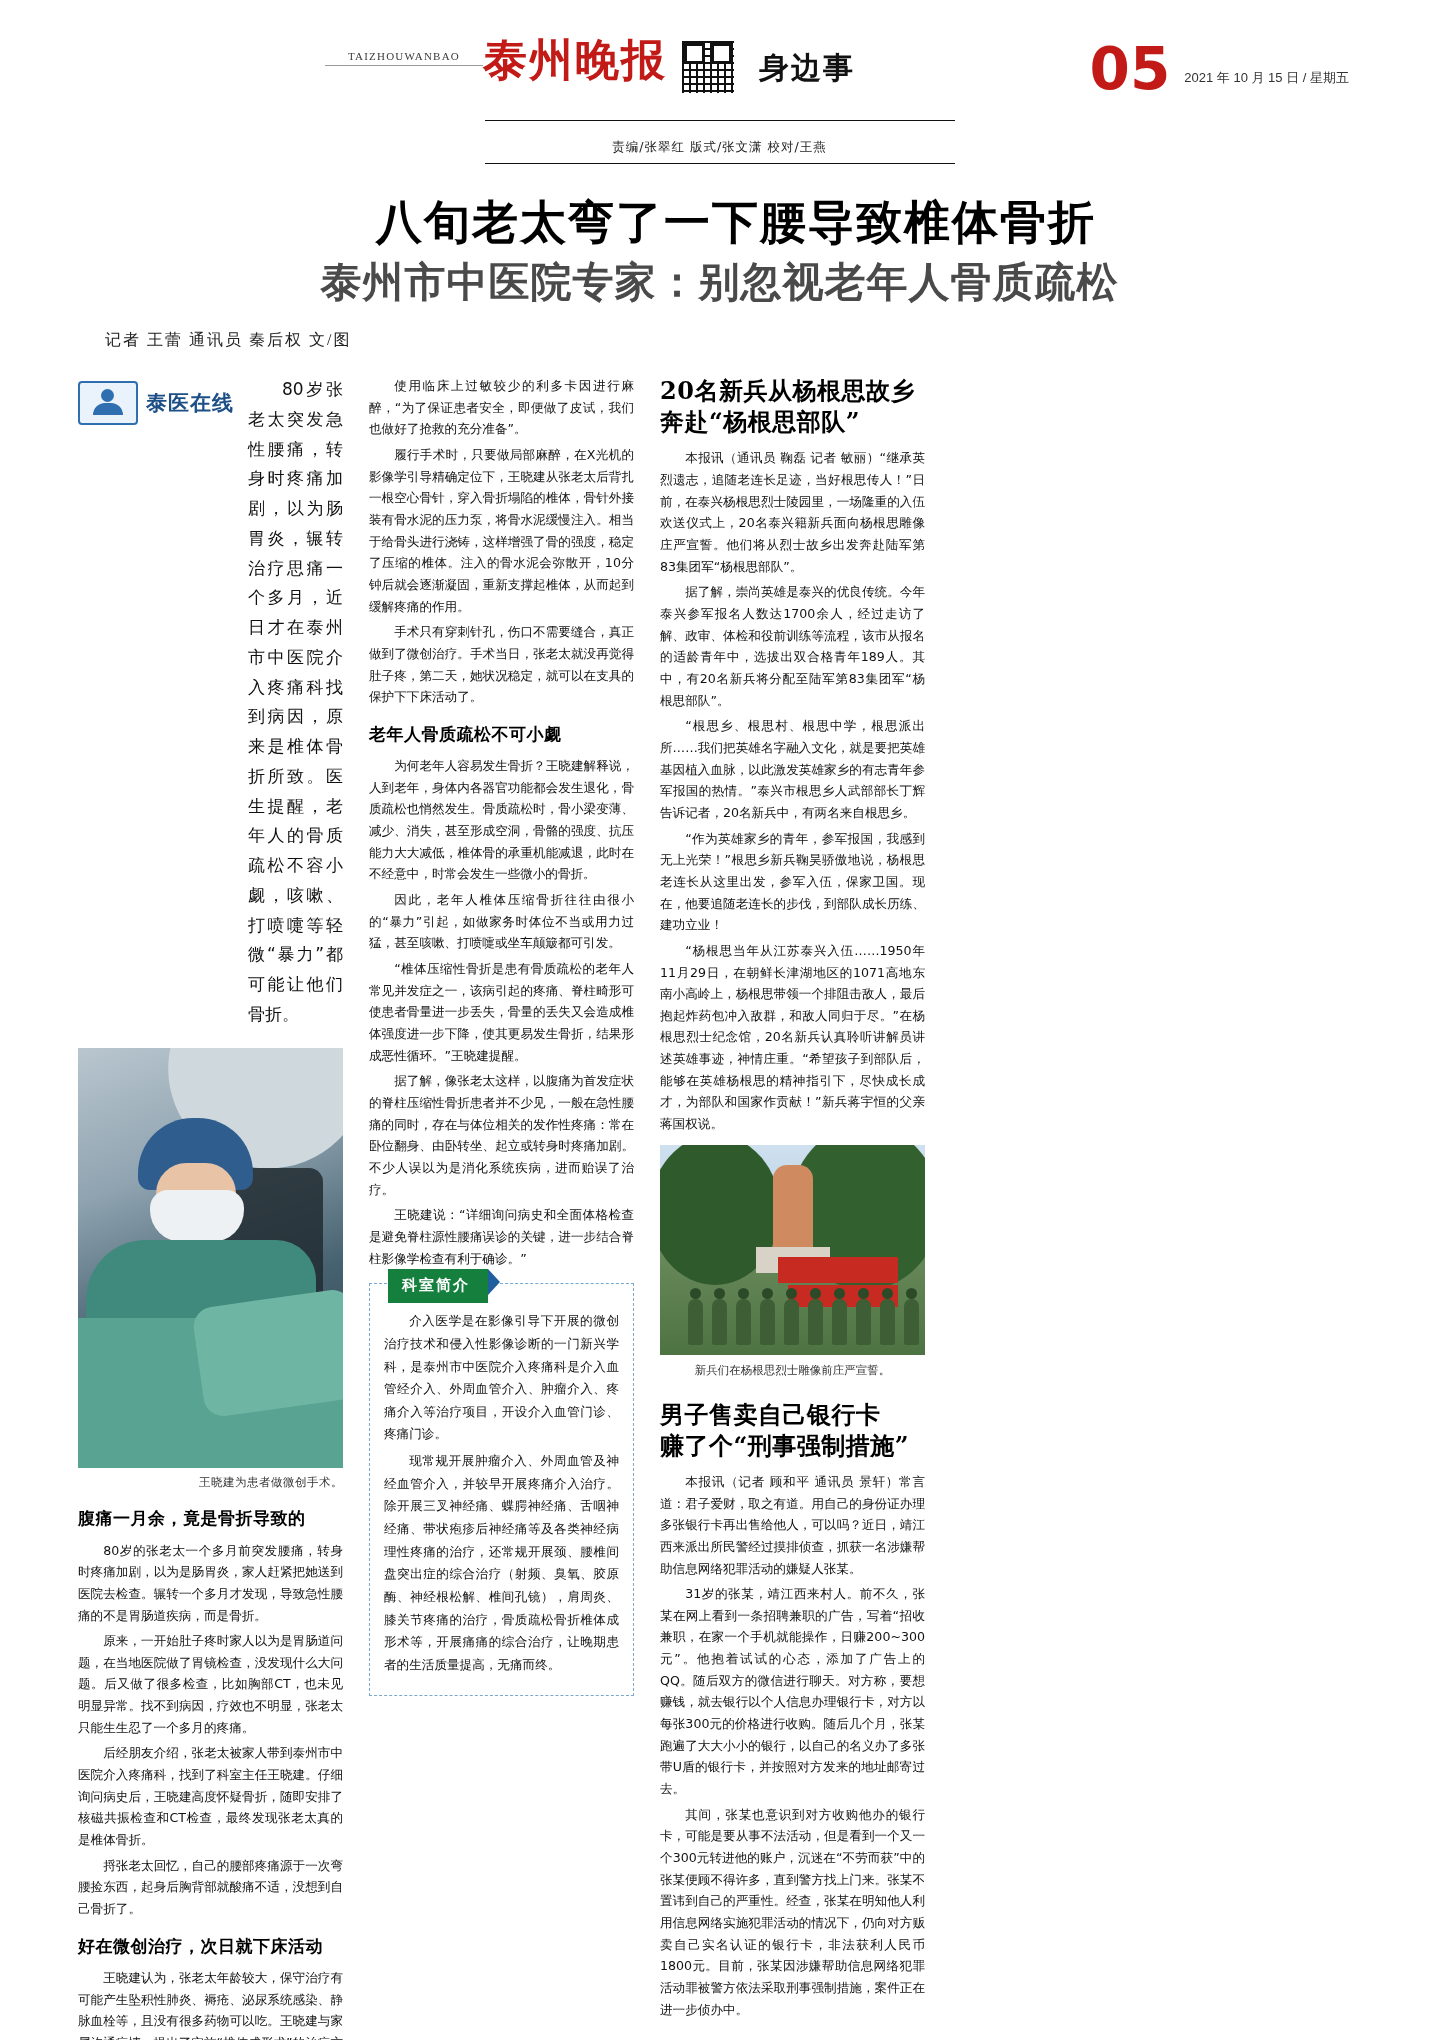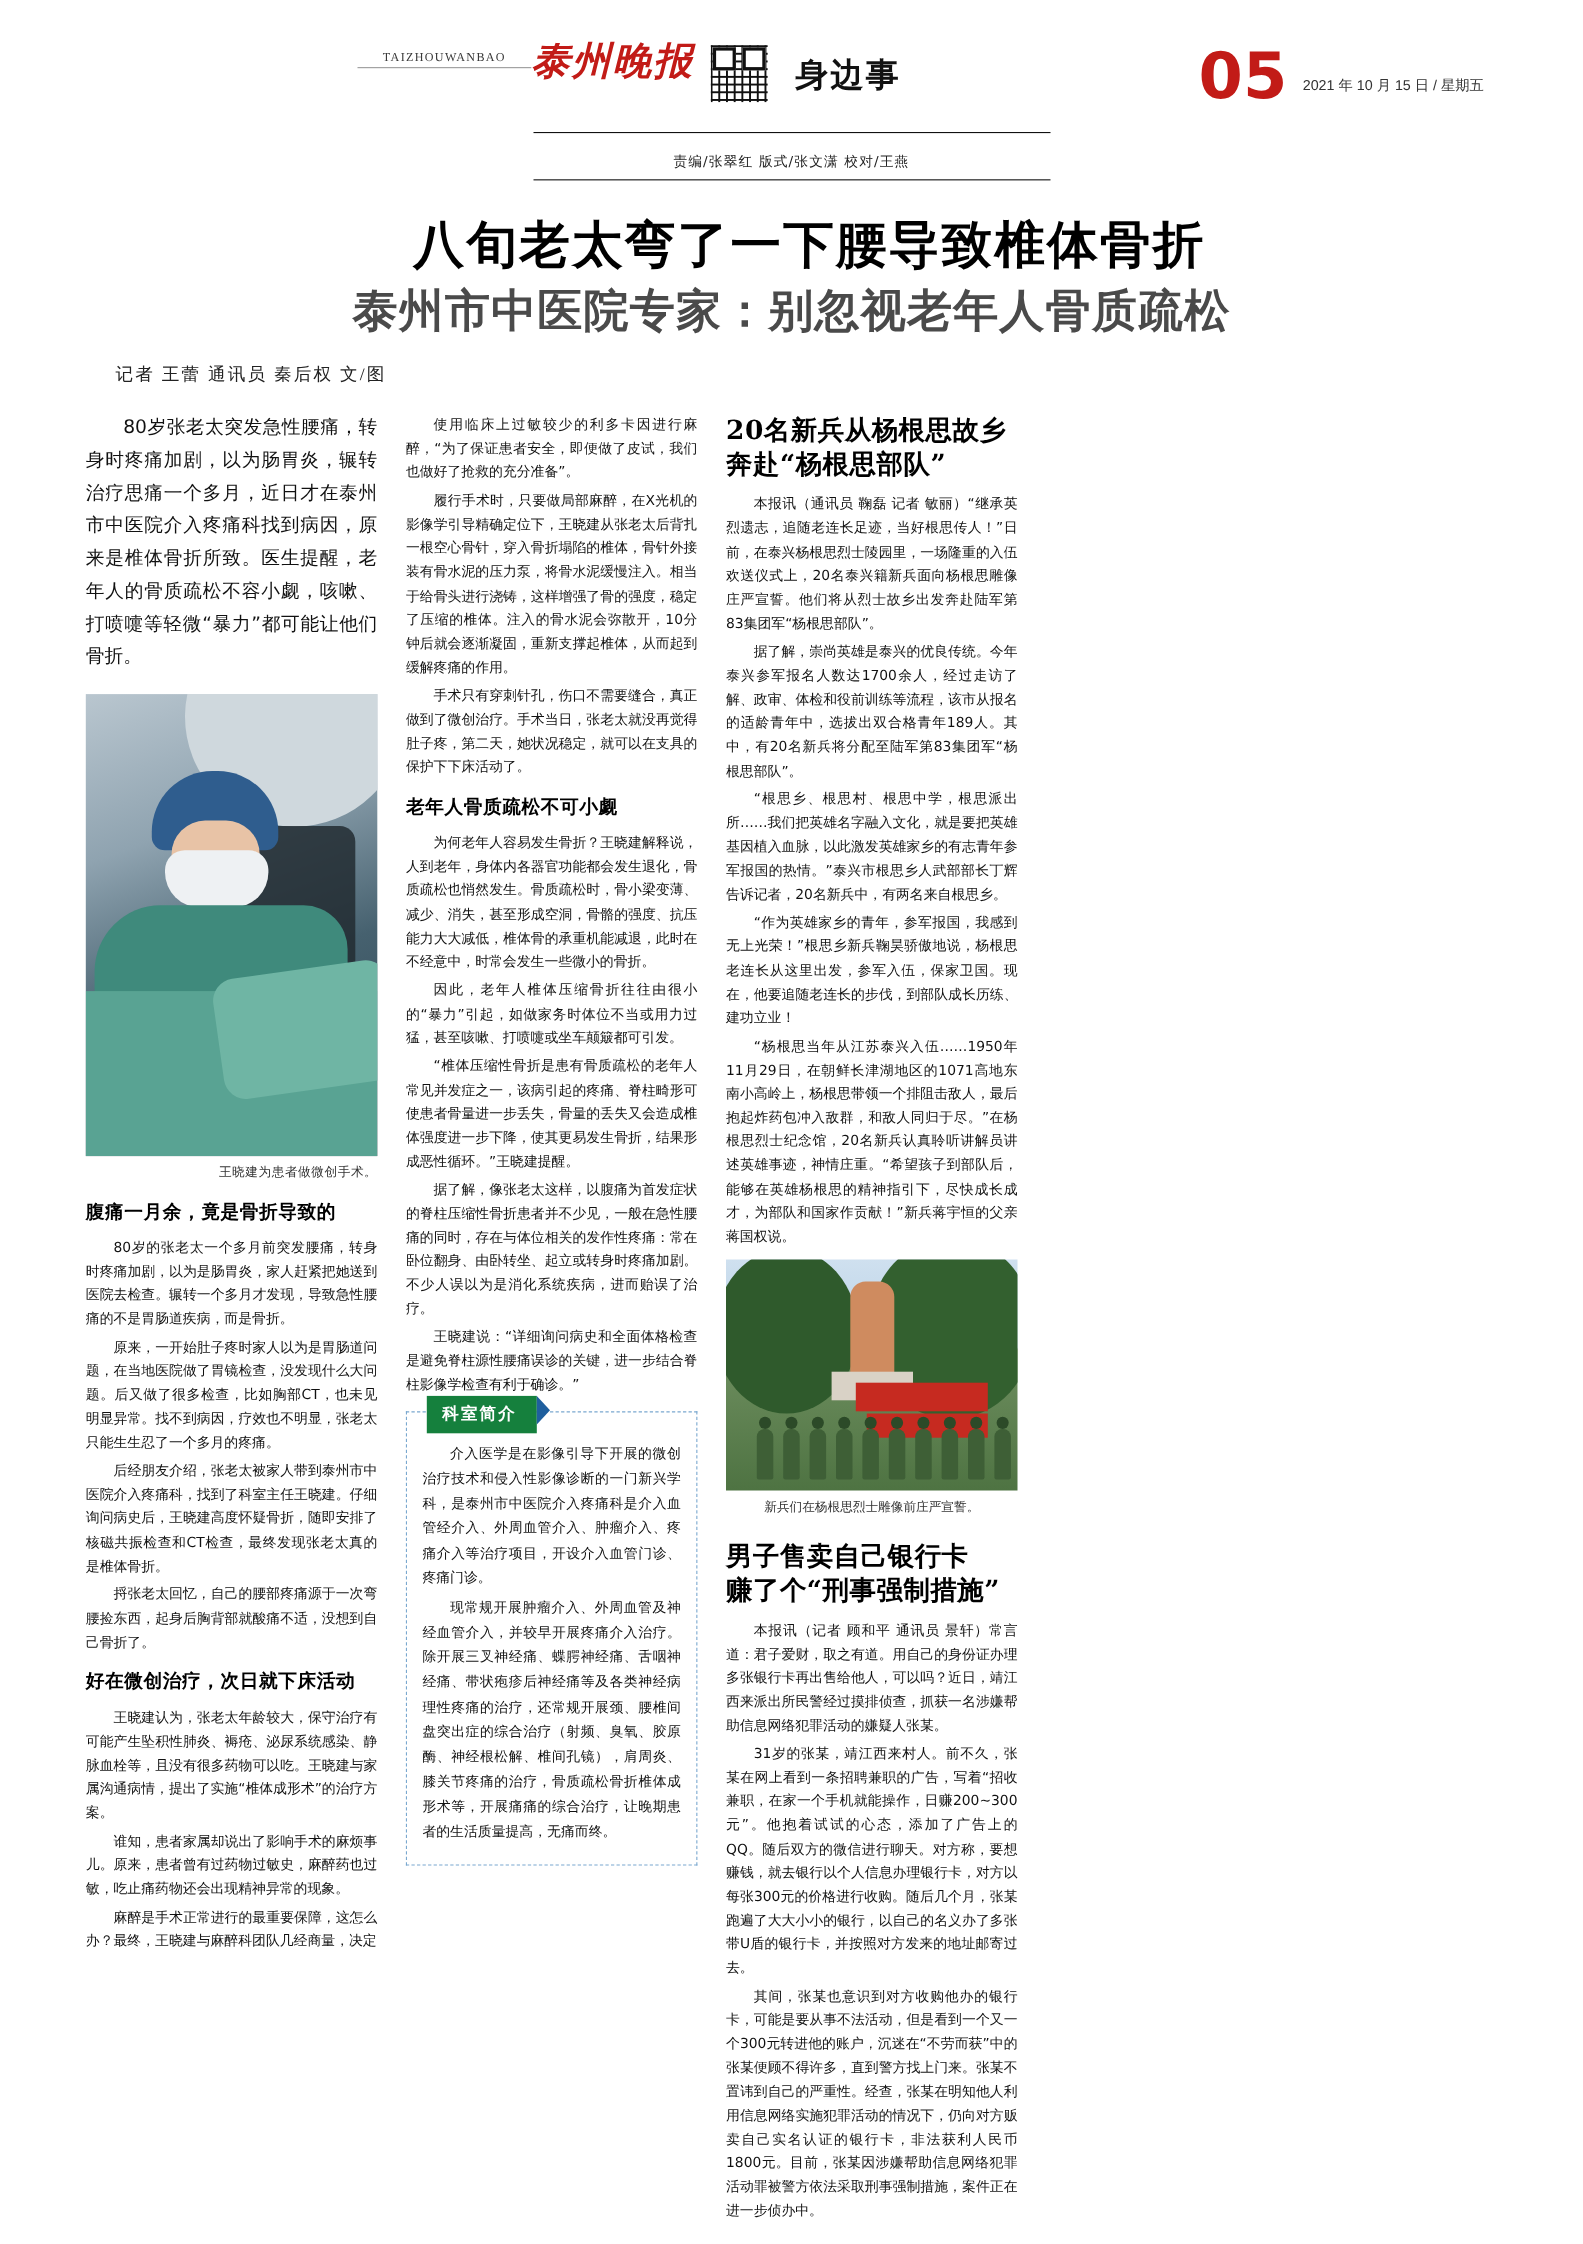--- a/index.html
+++ b/index.html
@@ -55,14 +55,13 @@
     text-align: center;
   }
   .mast-name {
-    font-size: 35px;
+    font-size: 44px;
     font-weight: bold;
     color: #c21b17;
     font-family: "DejaVu Serif", "Liberation Serif", serif;
     letter-spacing: 2px;
     margin-top: 4px;
     line-height: 1;
-    font-style: italic;
   }
   .qr {
     width: 52px;

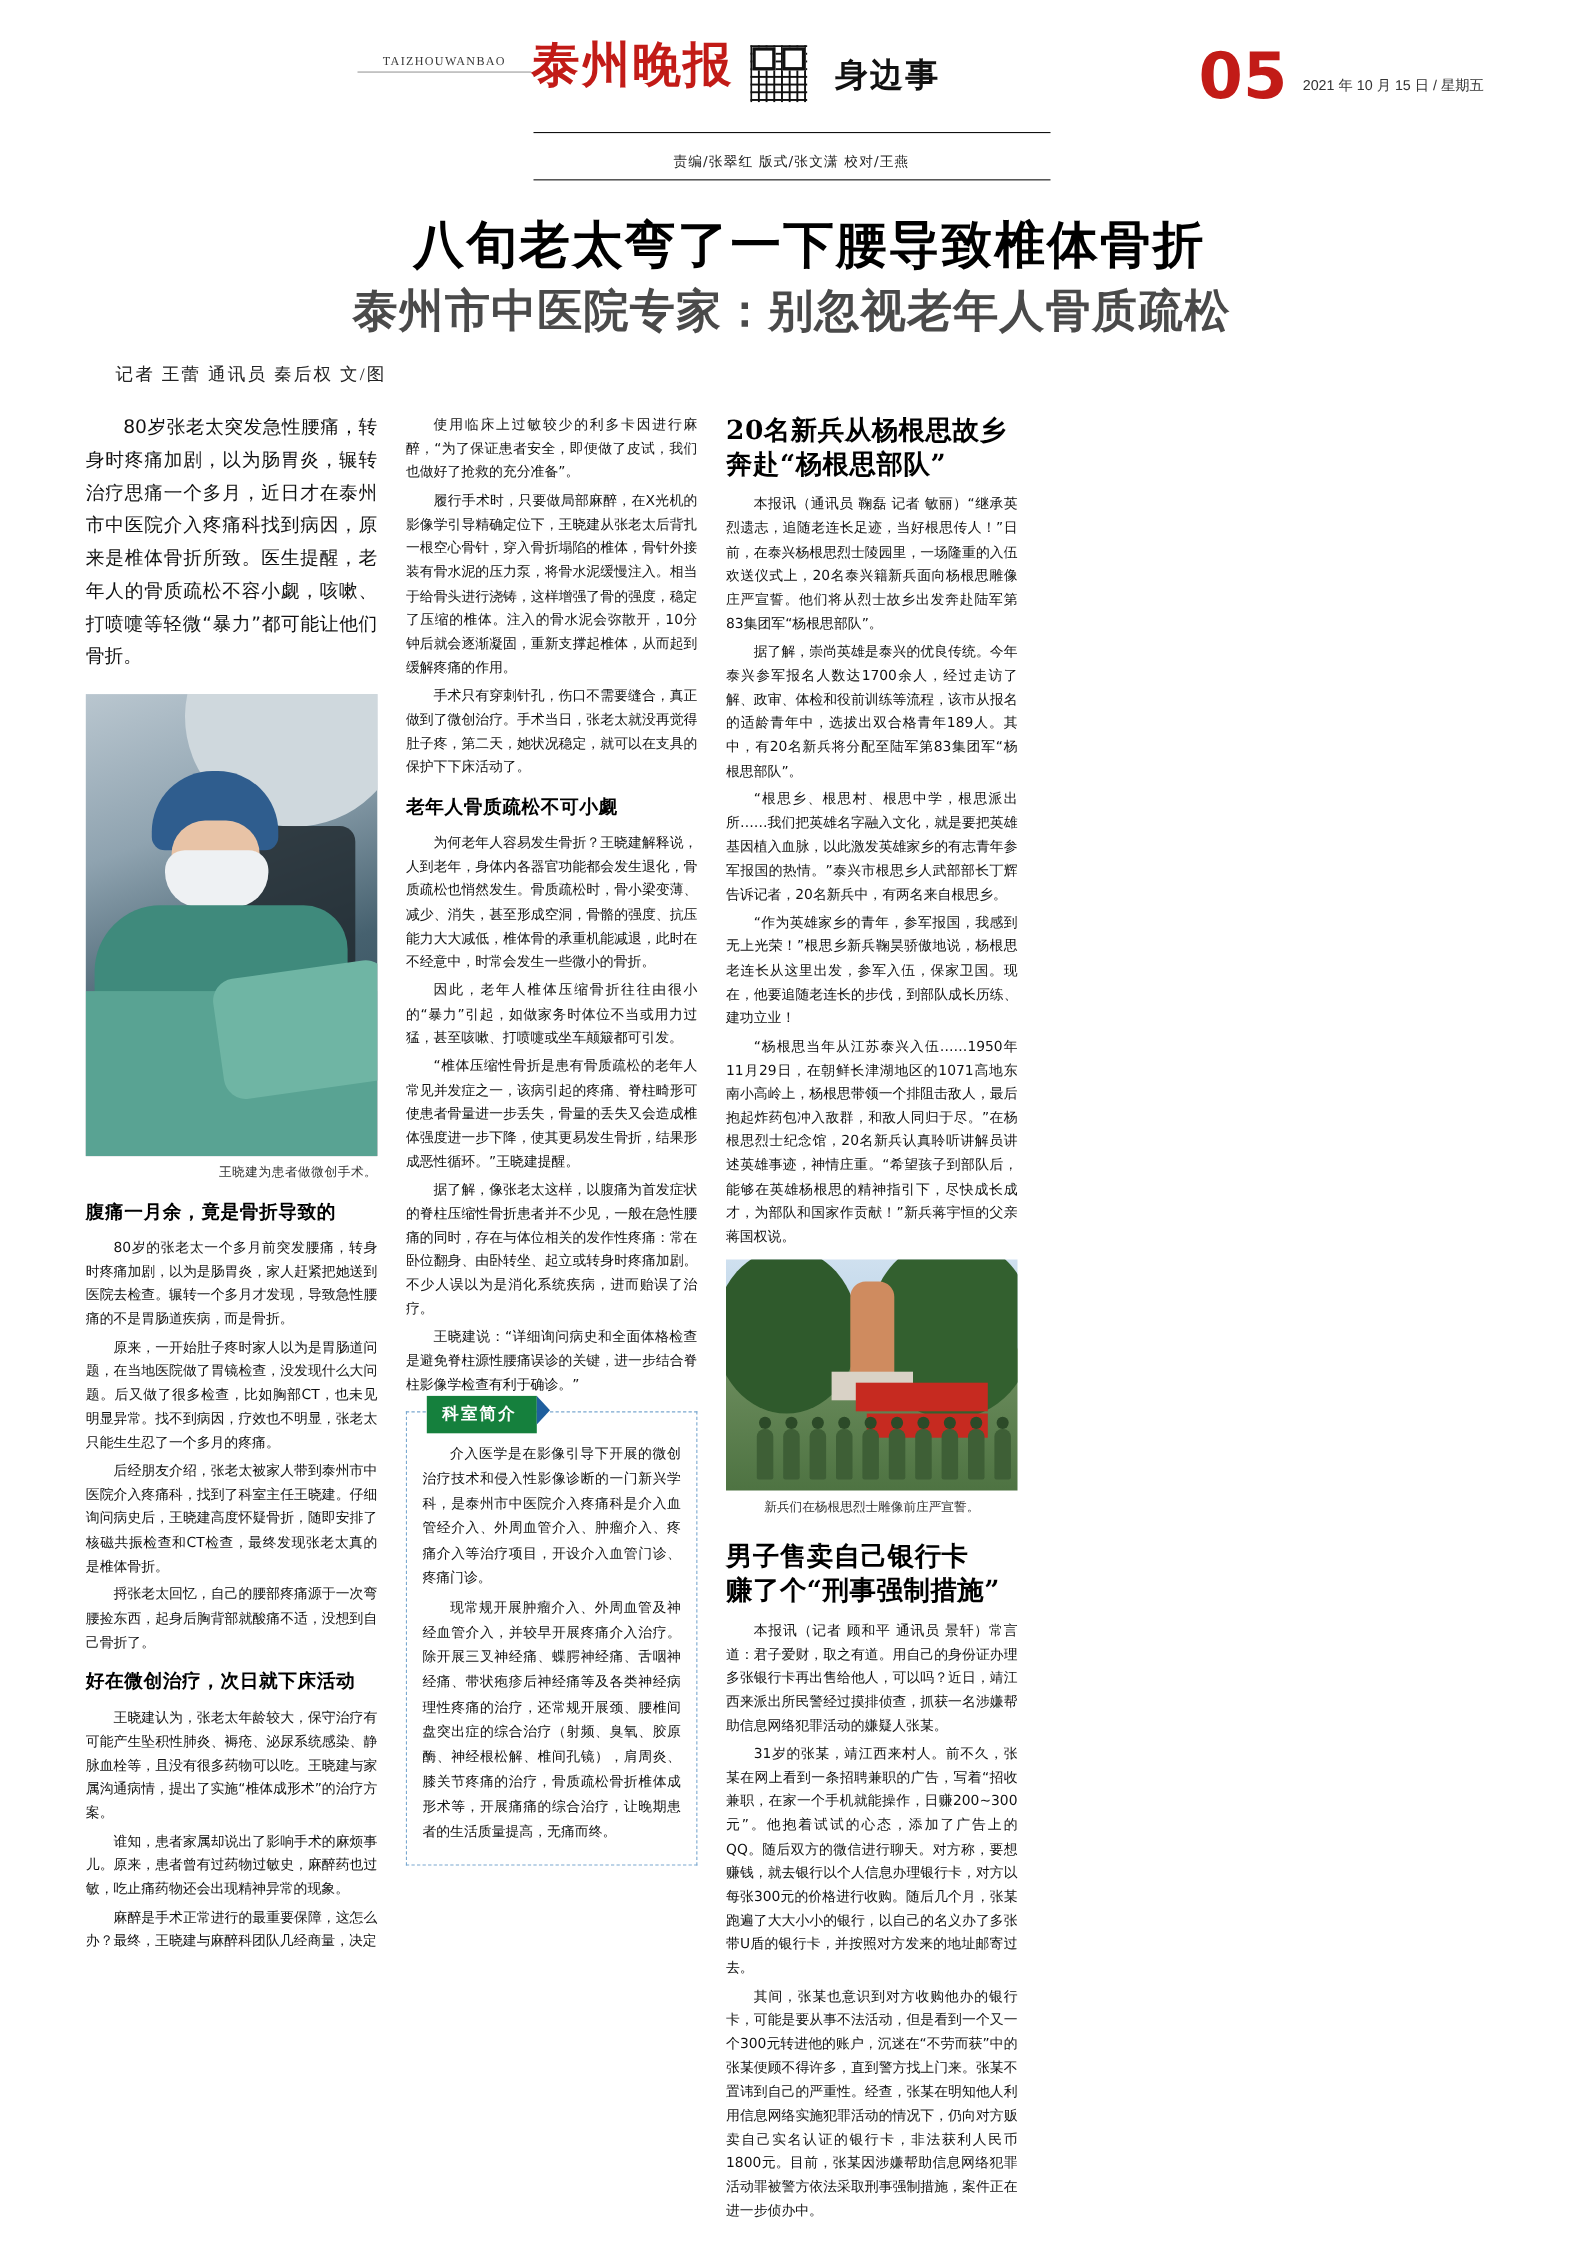--- a/index.html
+++ b/index.html
@@ -454,6 +454,15 @@
     <div class="col col-a">
 
       <div class="lead-wrap">
+        <div class="lead-left">
+          <div class="lead-tag">
+            <div class="doc-icon">
+              <span class="head"></span>
+                <span class="body"></span>
+            </div>
+            <div class="lead-tag-text">泰医在线</div>
+          </div>
+        </div>
         <div class="lead-right">
           <p class="lead-para">80岁张老太突发急性腰痛，转身时疼痛加剧，以为肠胃炎，辗转治疗思痛一个多月，近日才在泰州市中医院介入疼痛科找到病因，原来是椎体骨折所致。医生提醒，老年人的骨质疏松不容小觑，咳嗽、打喷嚏等轻微“暴力”都可能让他们骨折。</p>
         </div>

